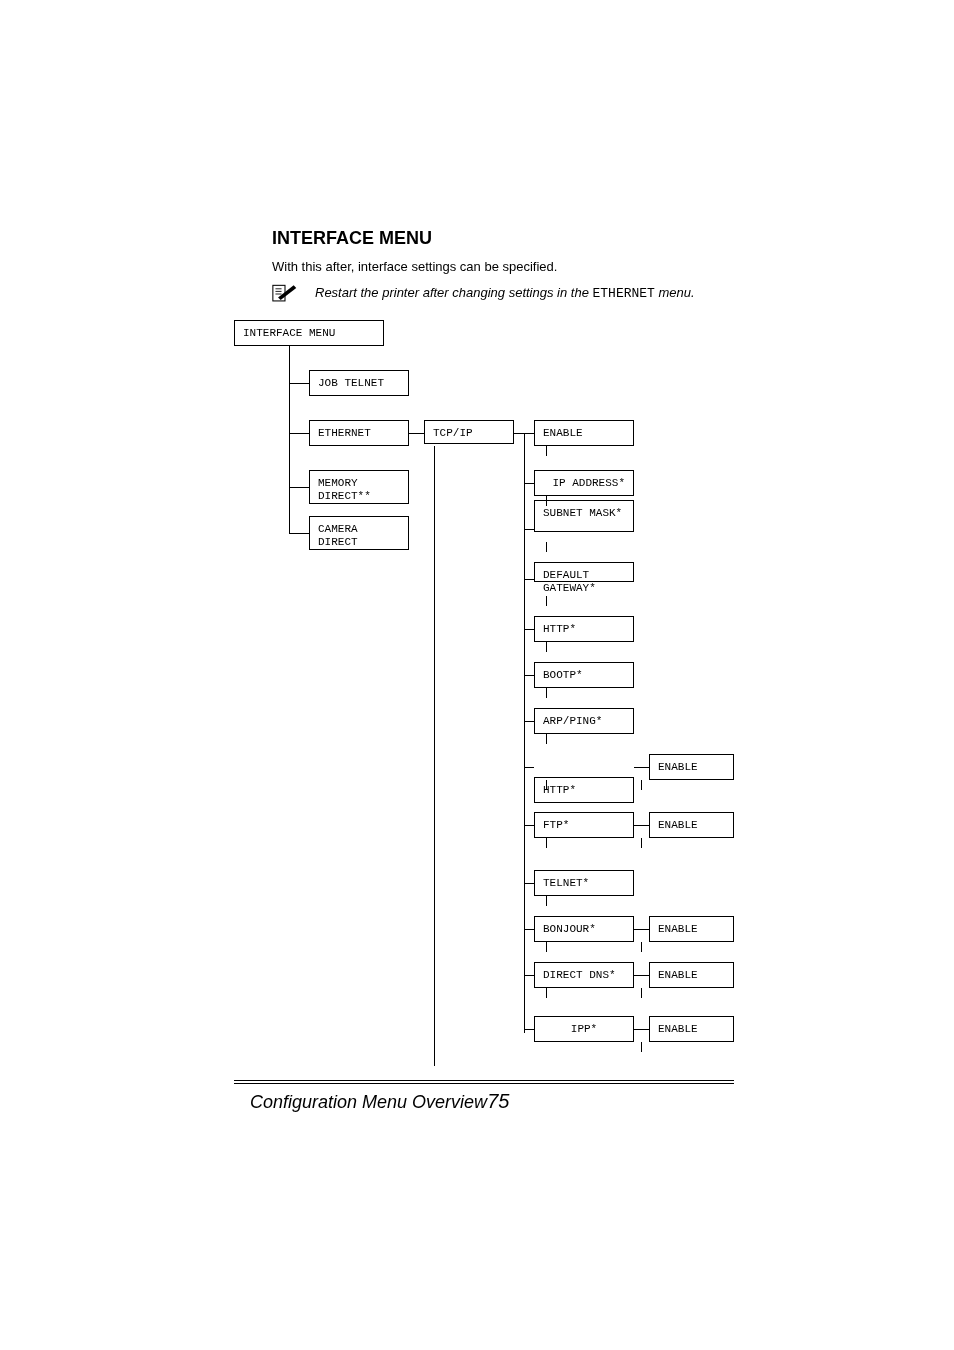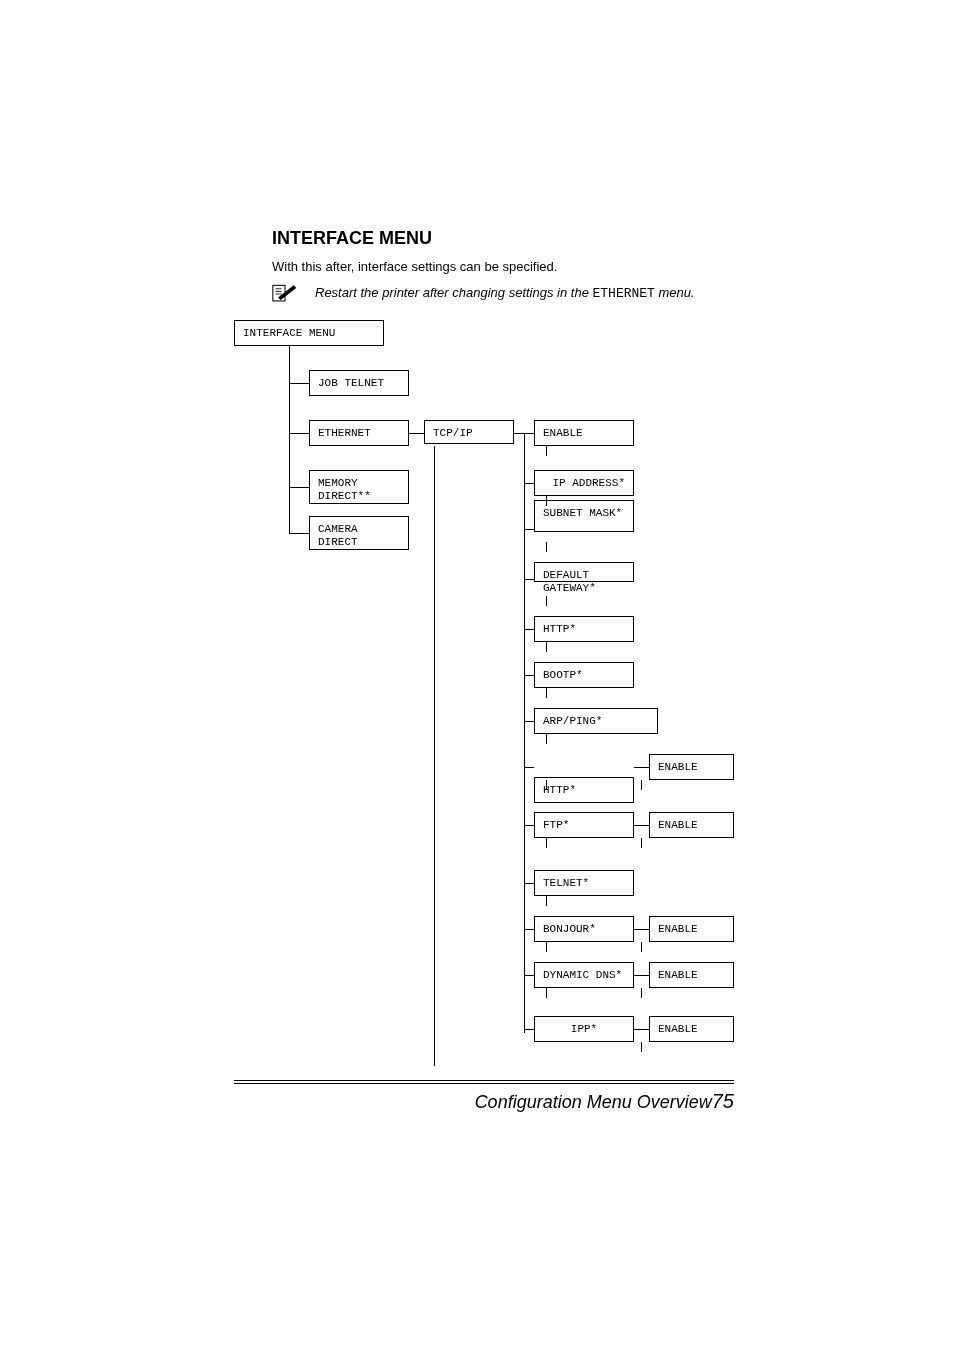--- a/index.html
+++ b/index.html
@@ -126,7 +126,7 @@
 GATEWAY*</div>
     <div class="box" style="left:300px;top:296px;width:100px;height:26px;">HTTP*</div>
     <div class="box" style="left:300px;top:342px;width:100px;height:26px;">BOOTP*</div>
-    <div class="box" style="left:300px;top:388px;width:124px;height:26px;">ARP/PING*</div>
+    <div class="box" style="left:300px;top:388px;width:100px;height:26px;">ARP/PING*</div>
     <div class="box" style="left:300px;top:457px;width:100px;height:26px;">HTTP*</div>
     <div class="box" style="left:300px;top:492px;width:100px;height:26px;">FTP*</div>
     <div class="box" style="left:300px;top:550px;width:100px;height:26px;">TELNET*</div>

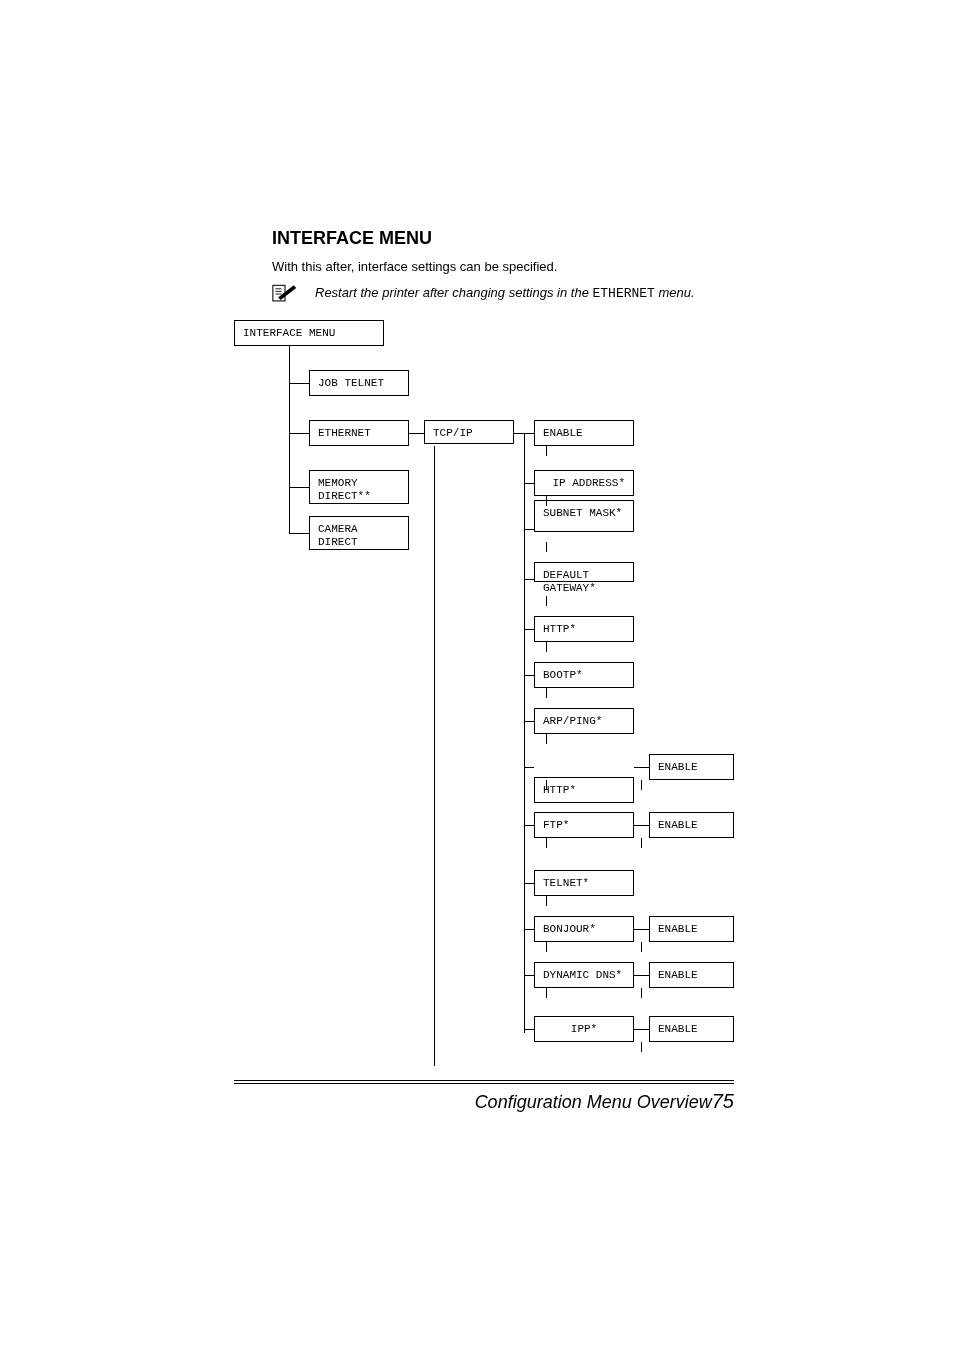--- a/index.html
+++ b/index.html
@@ -131,7 +131,7 @@
     <div class="box" style="left:300px;top:492px;width:100px;height:26px;">FTP*</div>
     <div class="box" style="left:300px;top:550px;width:100px;height:26px;">TELNET*</div>
     <div class="box" style="left:300px;top:596px;width:100px;height:26px;">BONJOUR*</div>
-    <div class="box" style="left:300px;top:642px;width:100px;height:26px;">DYNAMIC DNS*</div>
+    <div class="box" style="left:300px;top:642px;width:100px;height:26px;">DIRECT DNS*</div>
     <div class="box" style="left:300px;top:696px;width:100px;height:26px;text-align:center;">IPP*</div>
 
     <div class="box" style="left:415px;top:434px;width:85px;height:26px;">ENABLE</div>

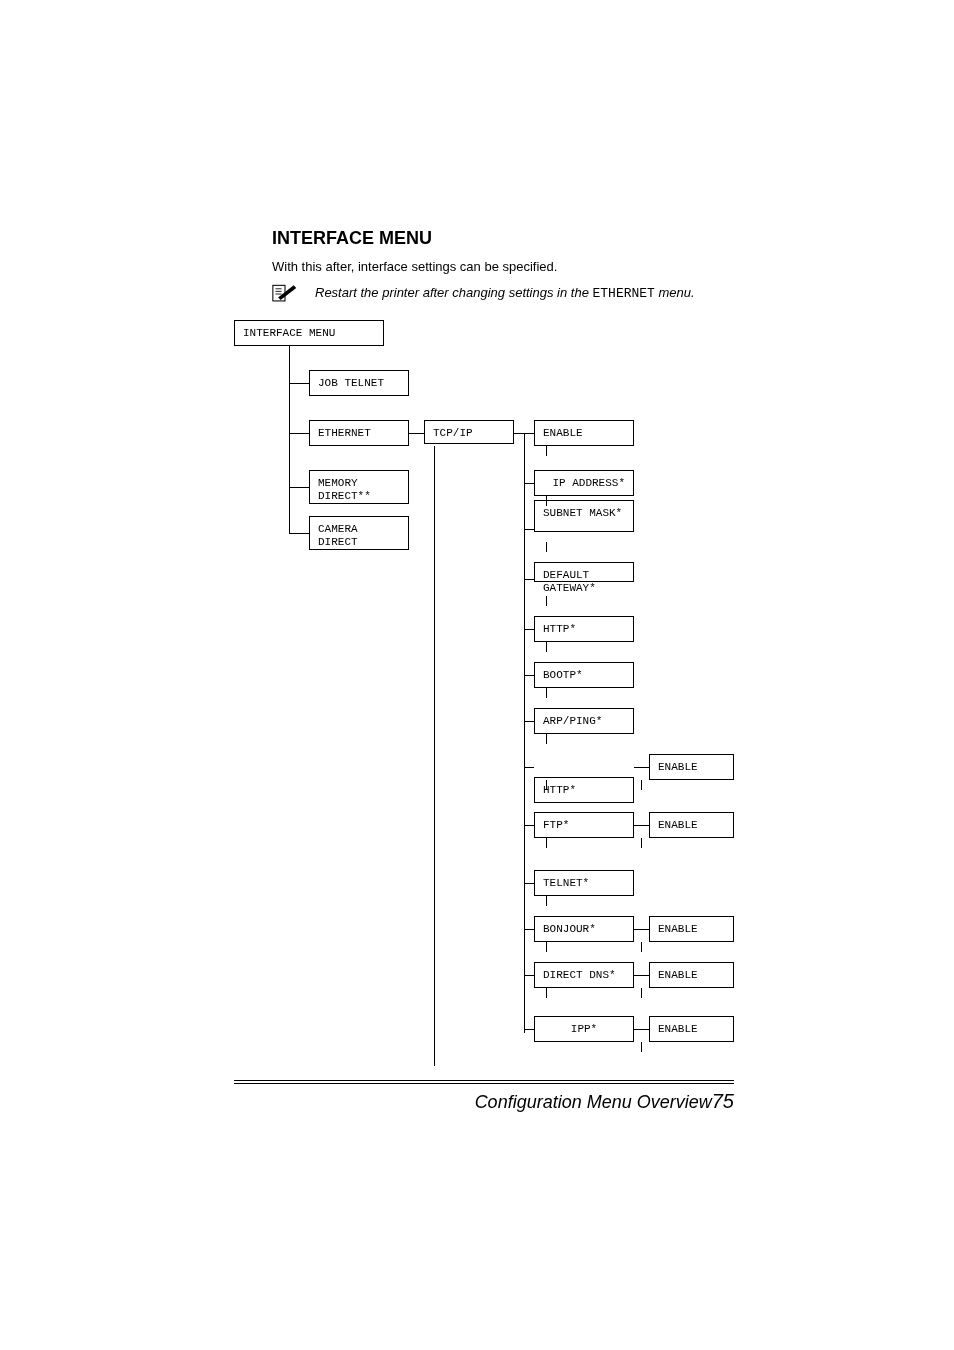--- a/index.html
+++ b/index.html
@@ -78,9 +78,10 @@
   .footer-rule2 { border-top: 1px solid #000; }
   .footer-row {
     display: flex;
-    justify-content: flex-end;
+    justify-content: flex-start;
     align-items: baseline;
     padding-top: 6px;
+    margin-left: 16px;
   }
   .footer-title { font-style: italic; font-size: 18px; }
   .footer-page { font-style: italic; font-size: 20px; }

